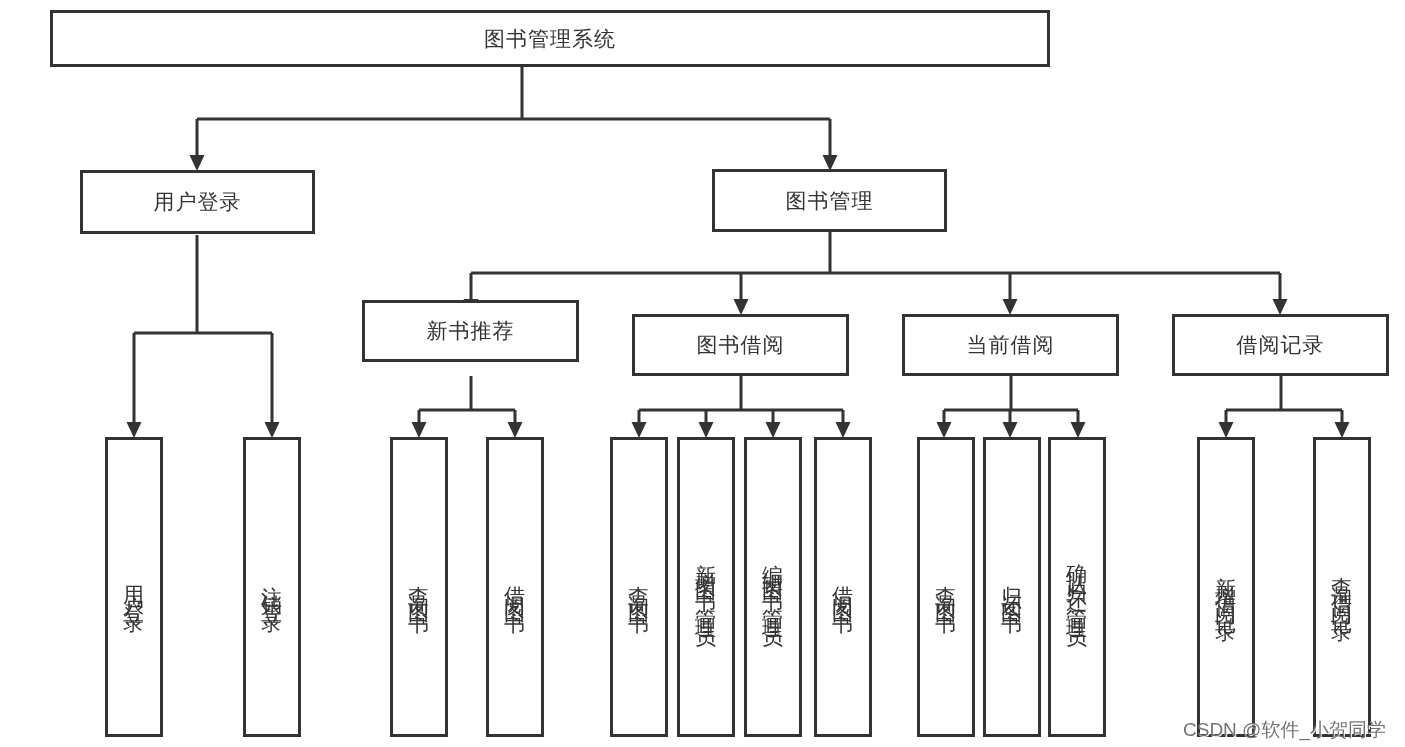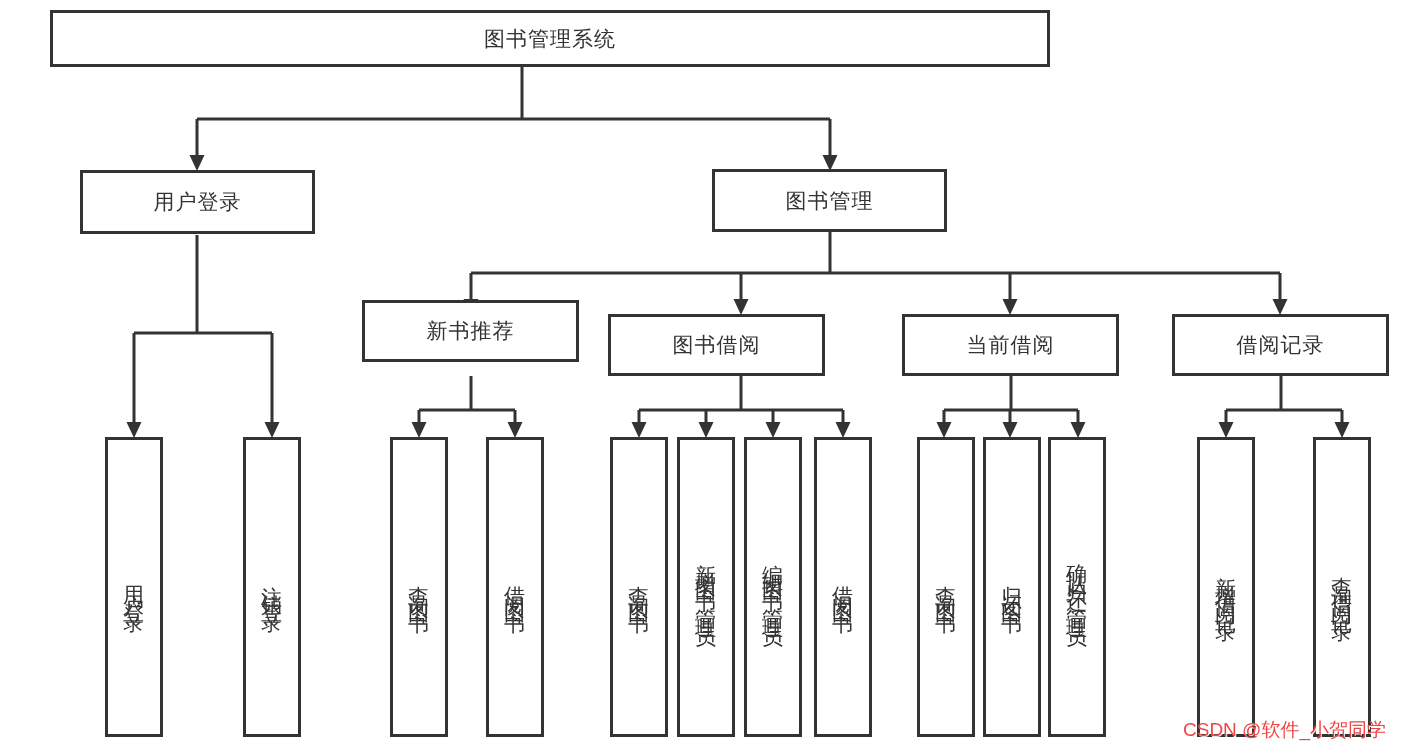--- a/index.html
+++ b/index.html
@@ -104,7 +104,7 @@
   <div class="node" style="left:362px; top:300px; width:217px; height:62px;">
     <span>新书推荐</span>
   </div>
-  <div class="node" style="left:608px; top:314px; width:217px; height:62px;">
+  <div class="node" style="left:632px; top:314px; width:217px; height:62px;">
     <span>图书借阅</span>
   </div>
   <div class="node" style="left:902px; top:314px; width:217px; height:62px;">

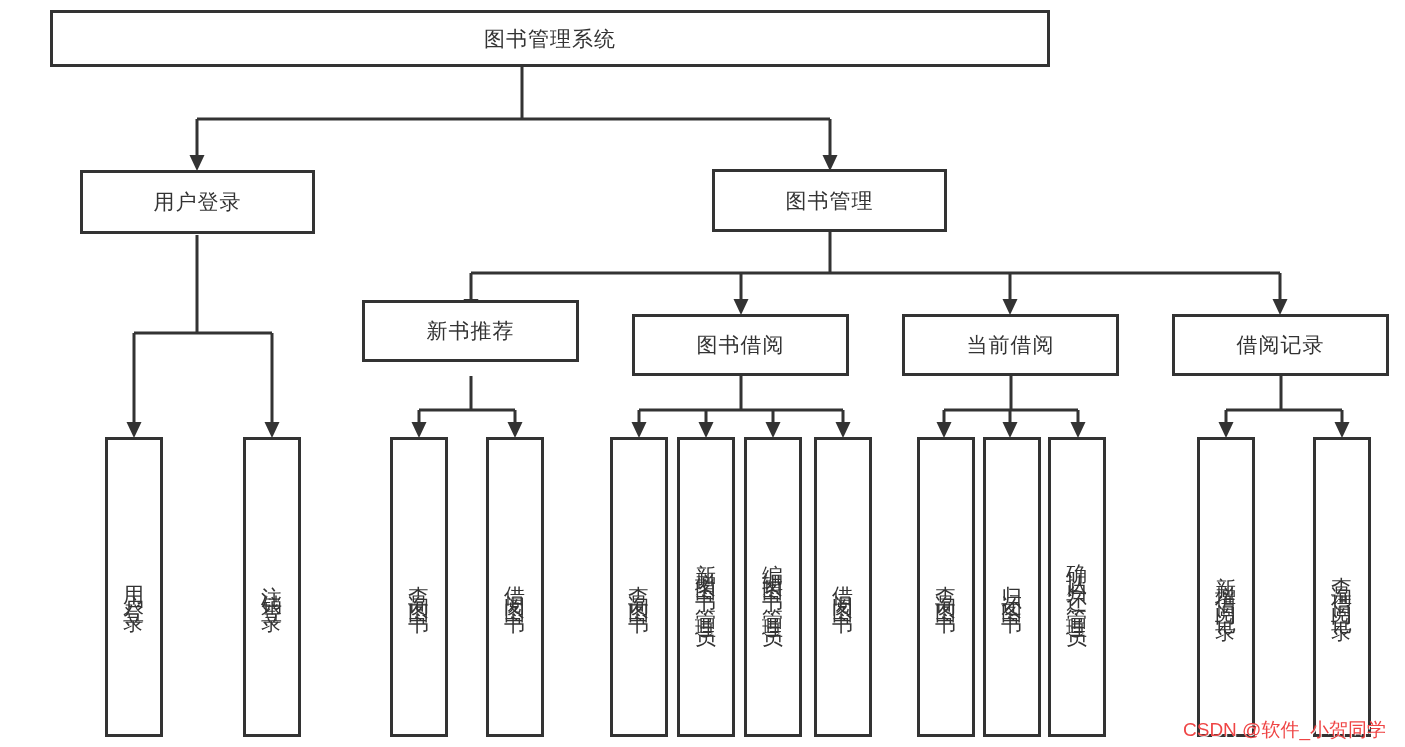--- a/index.html
+++ b/index.html
@@ -48,7 +48,7 @@
     left: 1183px; top: 717px;
     width: 220px;
     font-size: 19px;
-    color: #ef4444;
+    color: #737373;
     text-shadow: 1px 1px 0 rgba(255,255,255,0.9);
     z-index: 5;
     white-space: nowrap;

